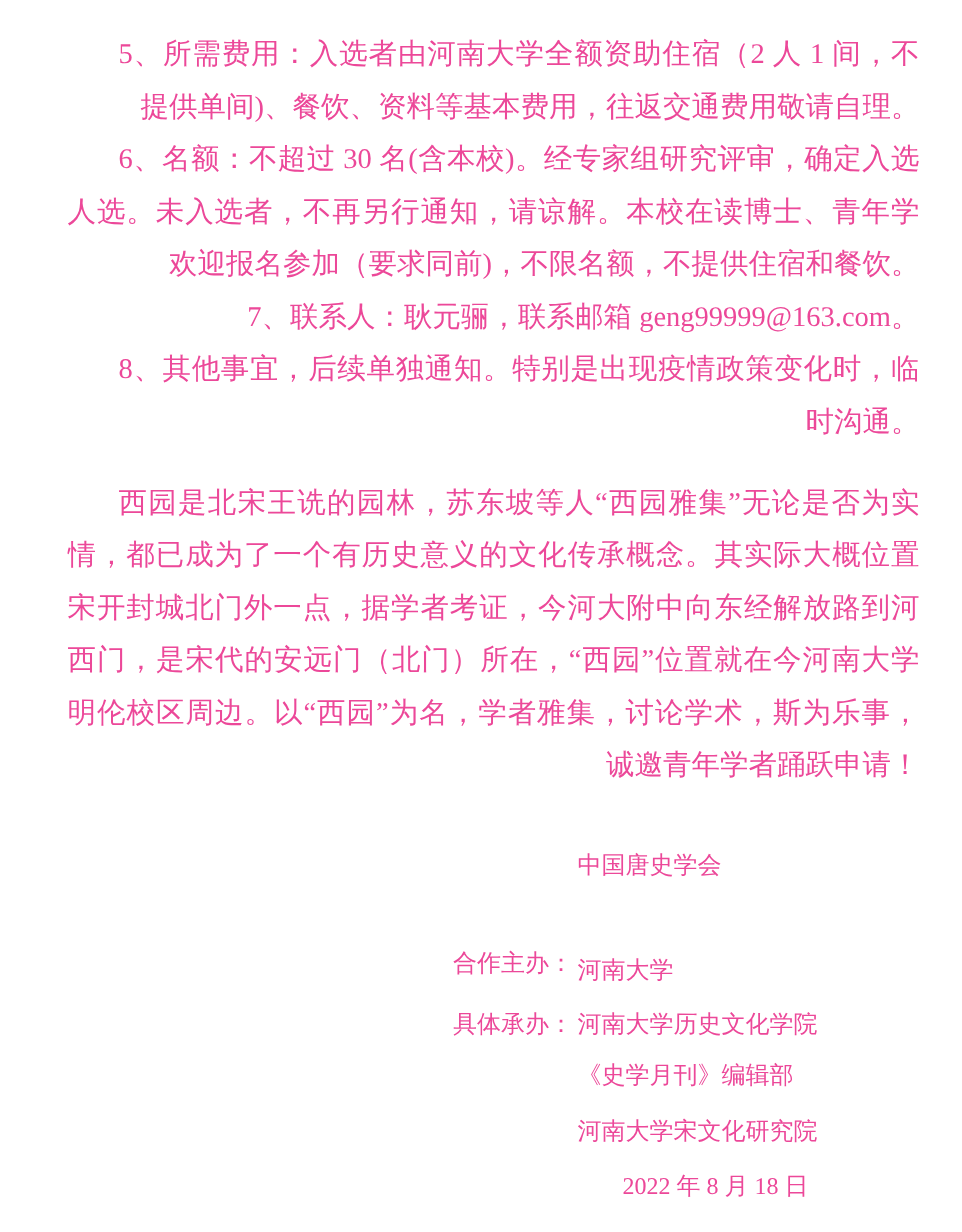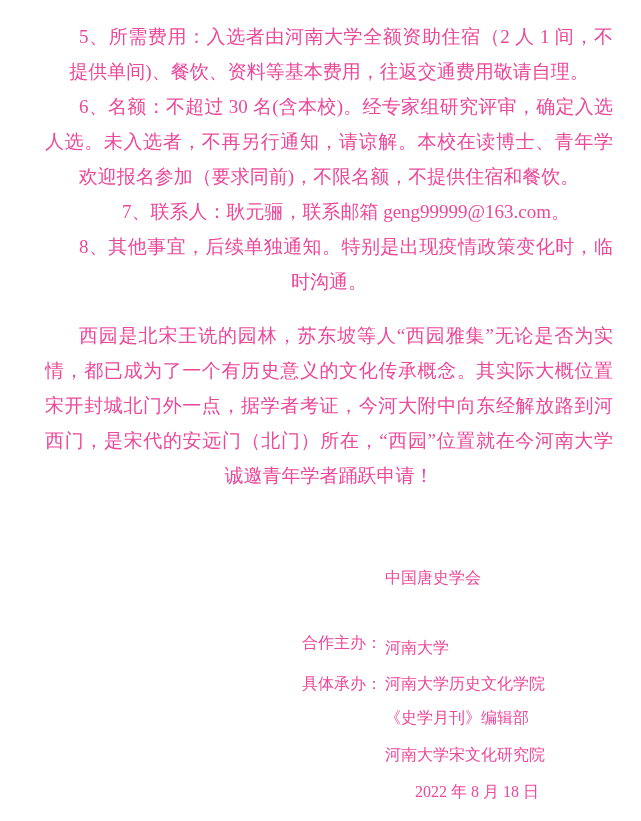--- a/index.html
+++ b/index.html
@@ -28,7 +28,7 @@
     height: 35px;
     line-height: 35px;
     white-space: nowrap;
-    text-align: center;
+    text-align: right;
   }
   .line.fill {
     white-space: normal;

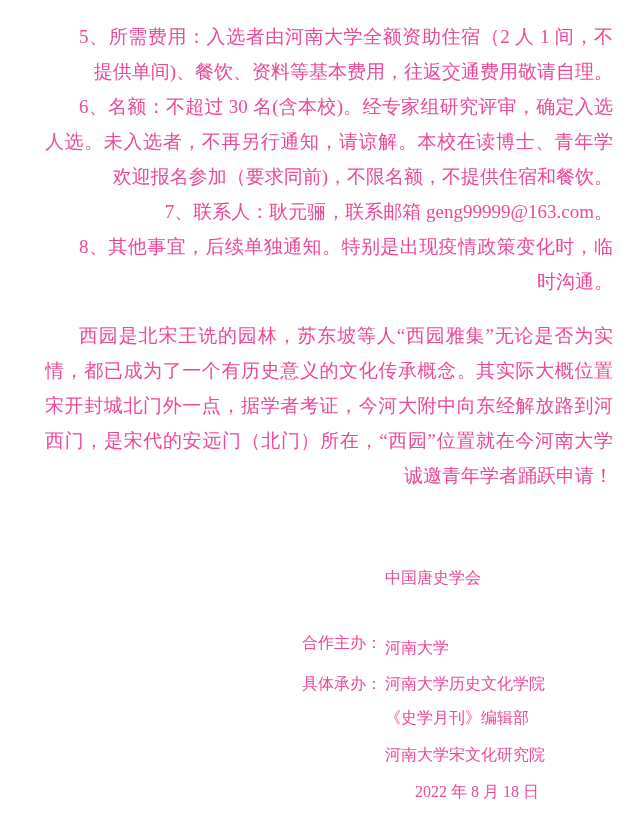--- a/index.html
+++ b/index.html
@@ -100,6 +100,7 @@
     <div class="line fill">情，都已成为了一个有历史意义的文化传承概念。其实际大概位置是</div>
     <div class="line fill">宋开封城北门外一点，据学者考证，今河大附中向东经解放路到河大</div>
     <div class="line fill">西门，是宋代的安远门（北门）所在，“西园”位置就在今河南大学</div>
+    <div class="line fill">明伦校区周边。以“西园”为名，学者雅集，讨论学术，斯为乐事，</div>
     <div class="line">诚邀青年学者踊跃申请！</div>
   </div>
 

